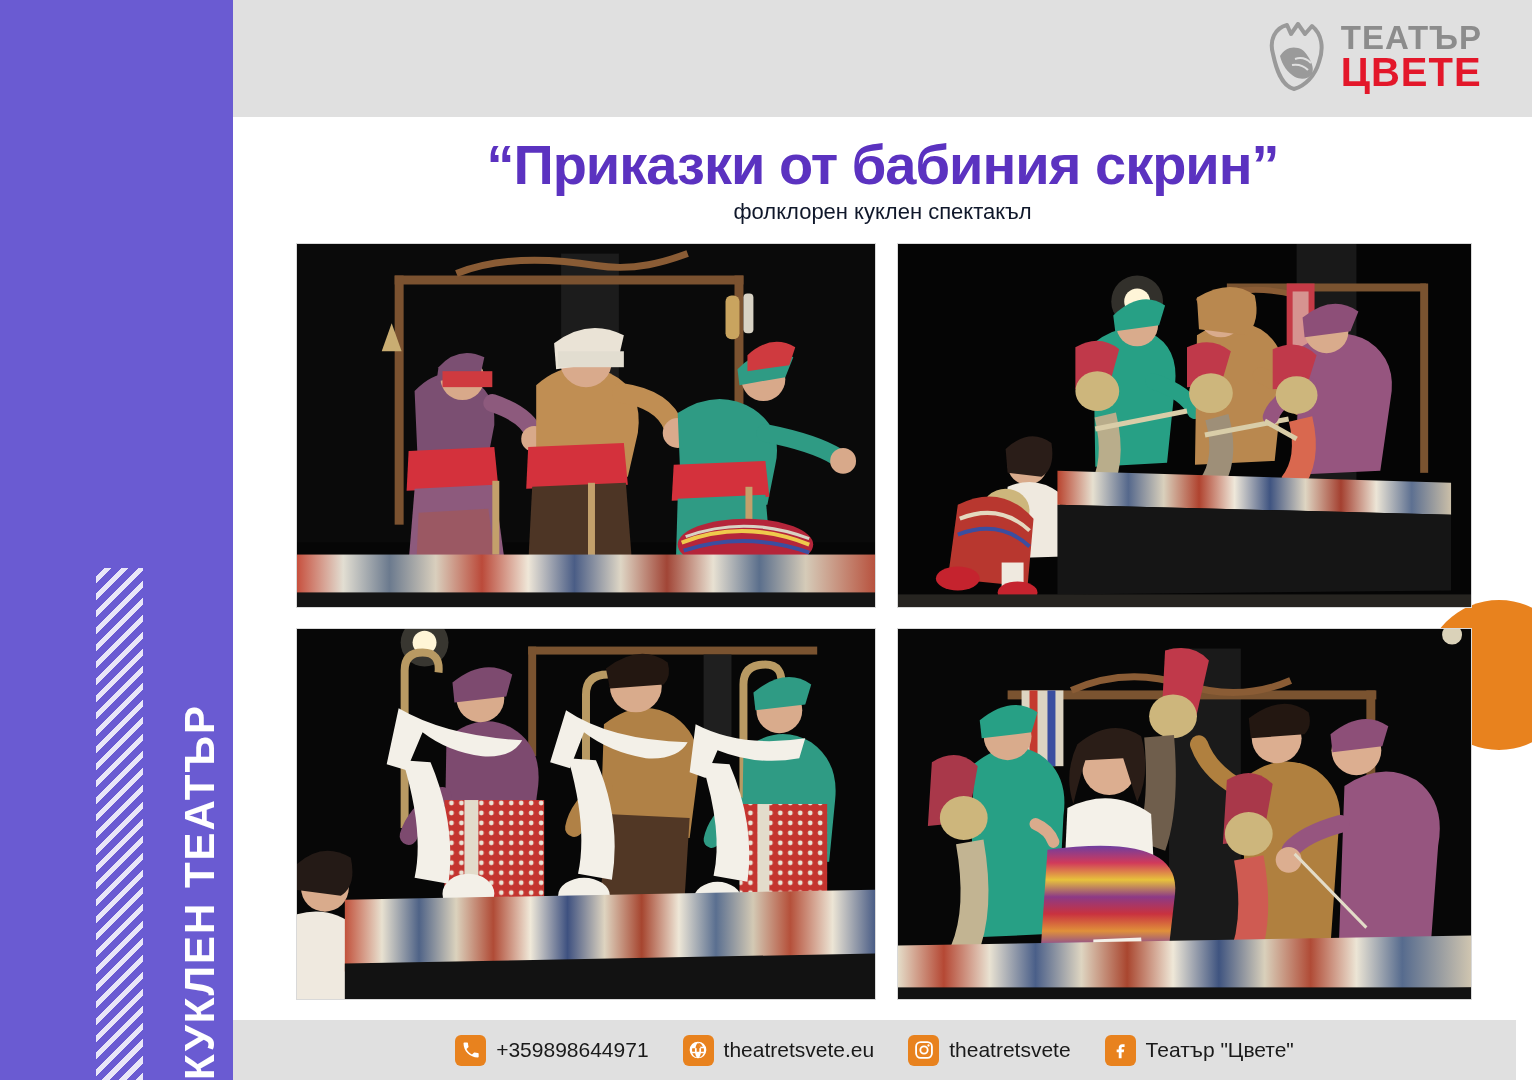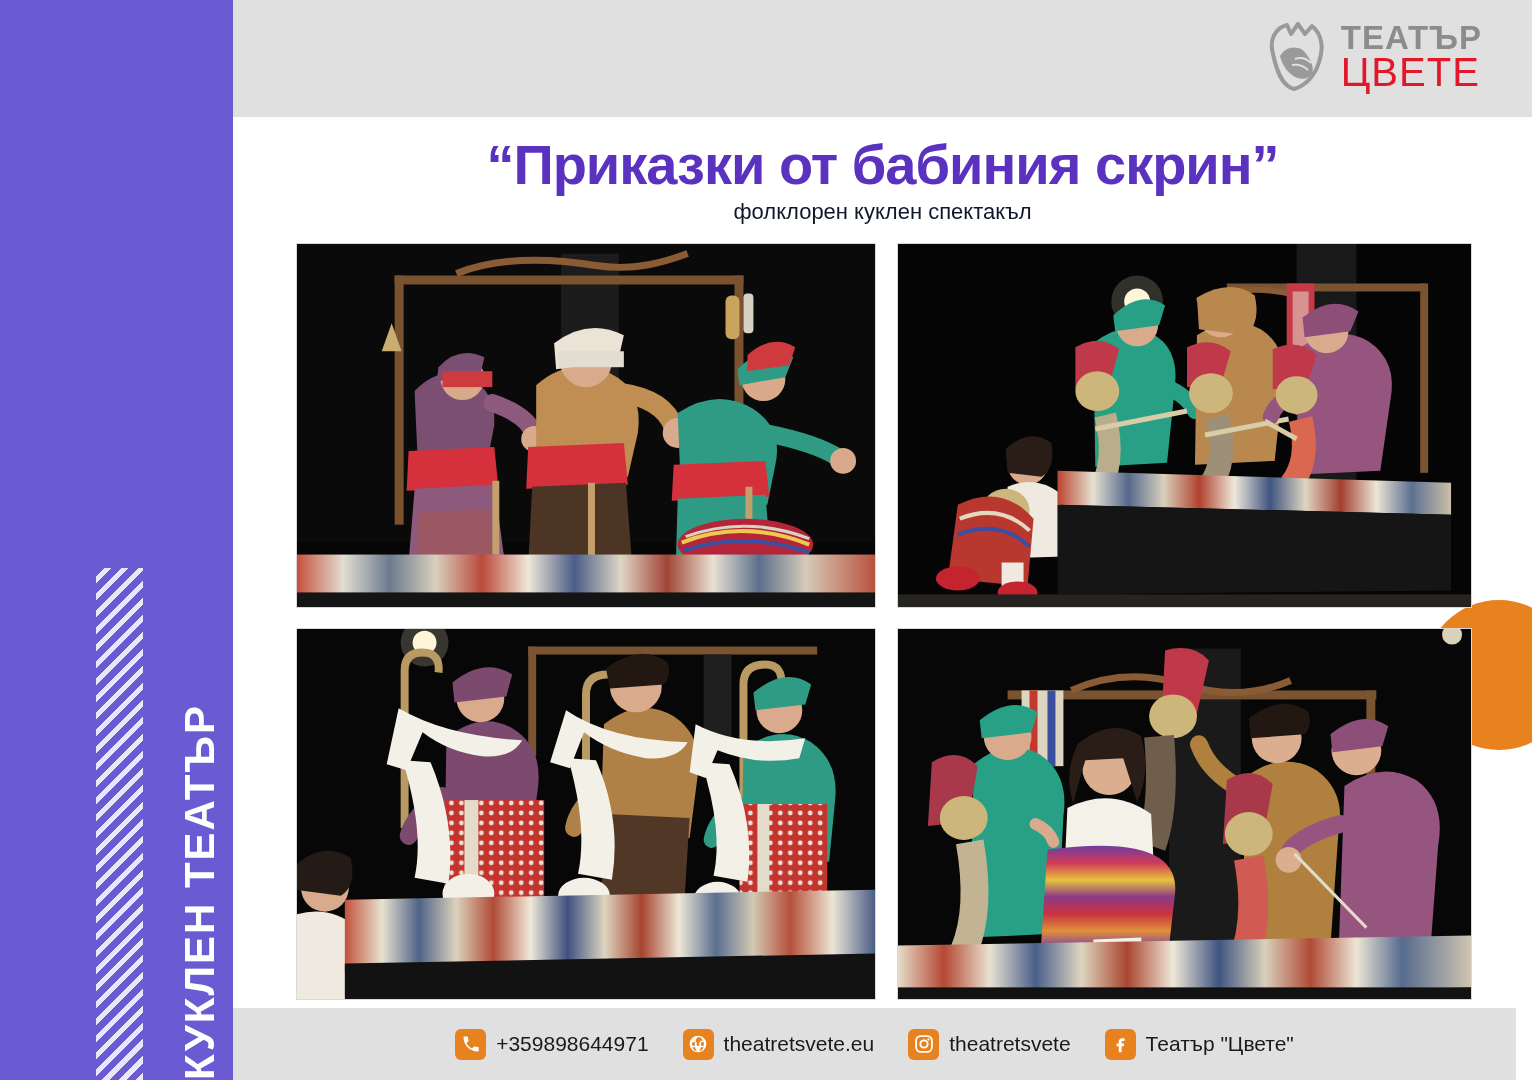--- a/index.html
+++ b/index.html
@@ -58,7 +58,7 @@
     font-size:33px; font-weight:bold; color:#8c8c8c; letter-spacing:1px;
   }
   .logo-cvete{
-    font-size:40px; font-weight:normal; color:#e3172a; letter-spacing:1px;
+    font-size:40px; font-weight:bold; color:#e3172a; letter-spacing:1px;
   }
 
   

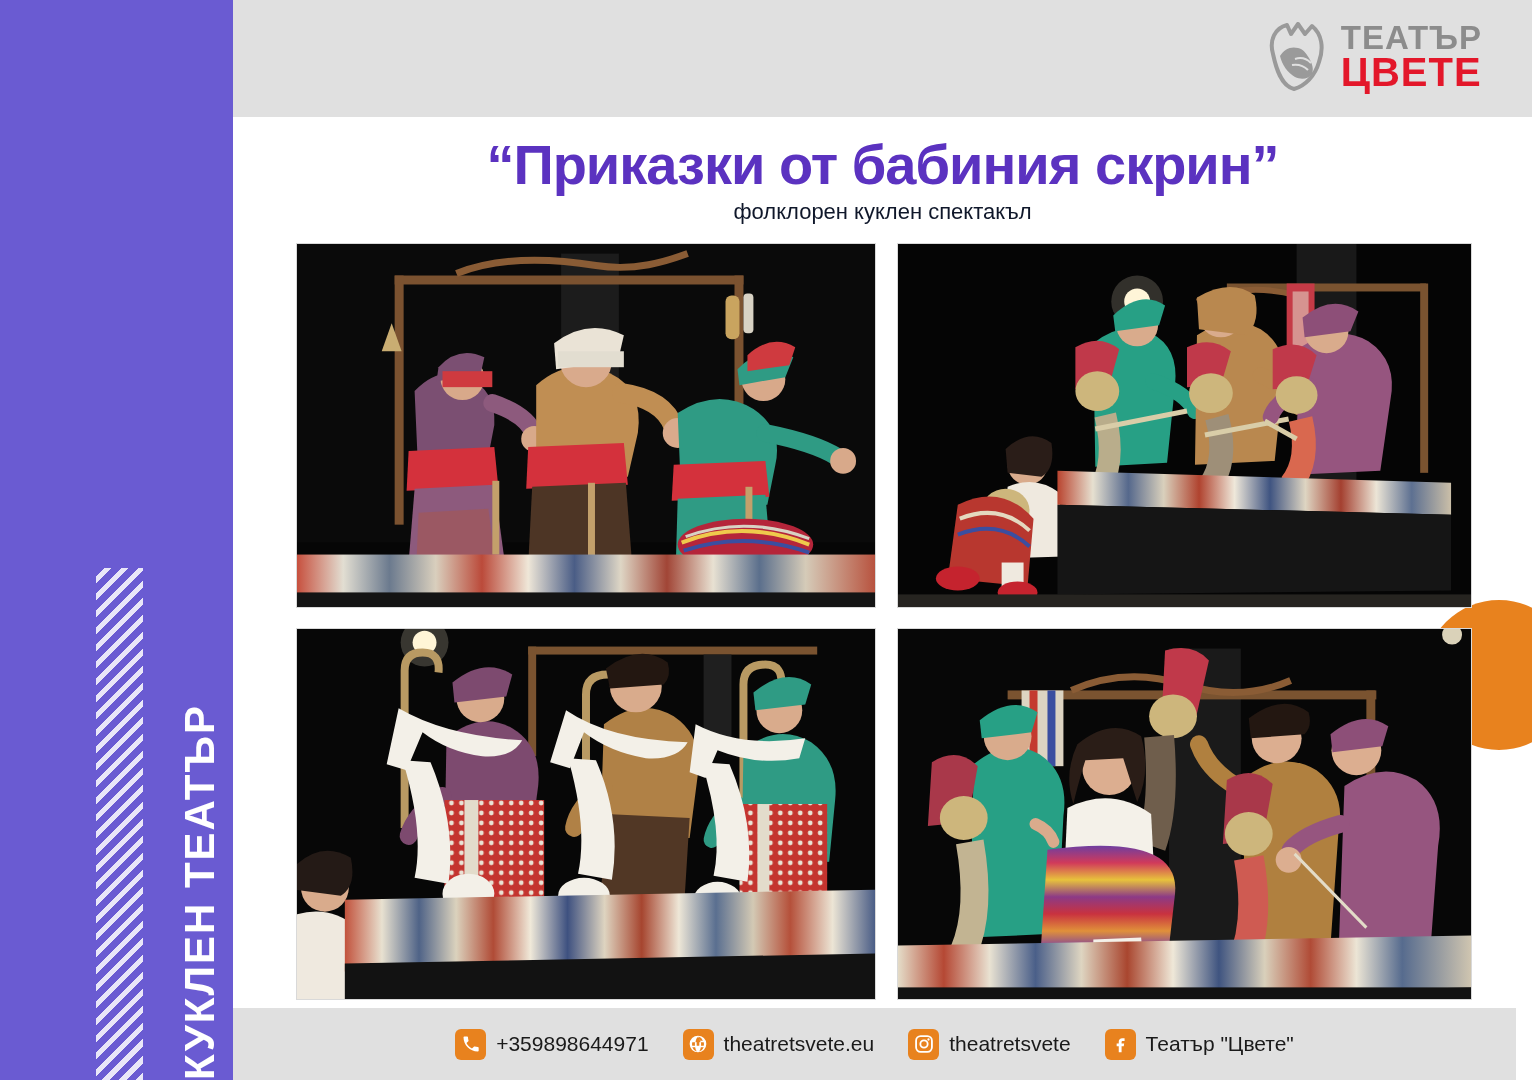--- a/index.html
+++ b/index.html
@@ -99,7 +99,7 @@
 
   
   .footer-bar{
-    position:absolute; left:233px; bottom:0; right:16px; height:72px;
+    position:absolute; left:233px; bottom:0; right:16px; height:60px;
     background:#e0e0e0; z-index:4;
     display:flex; align-items:center; justify-content:center; gap:34px;
   }

